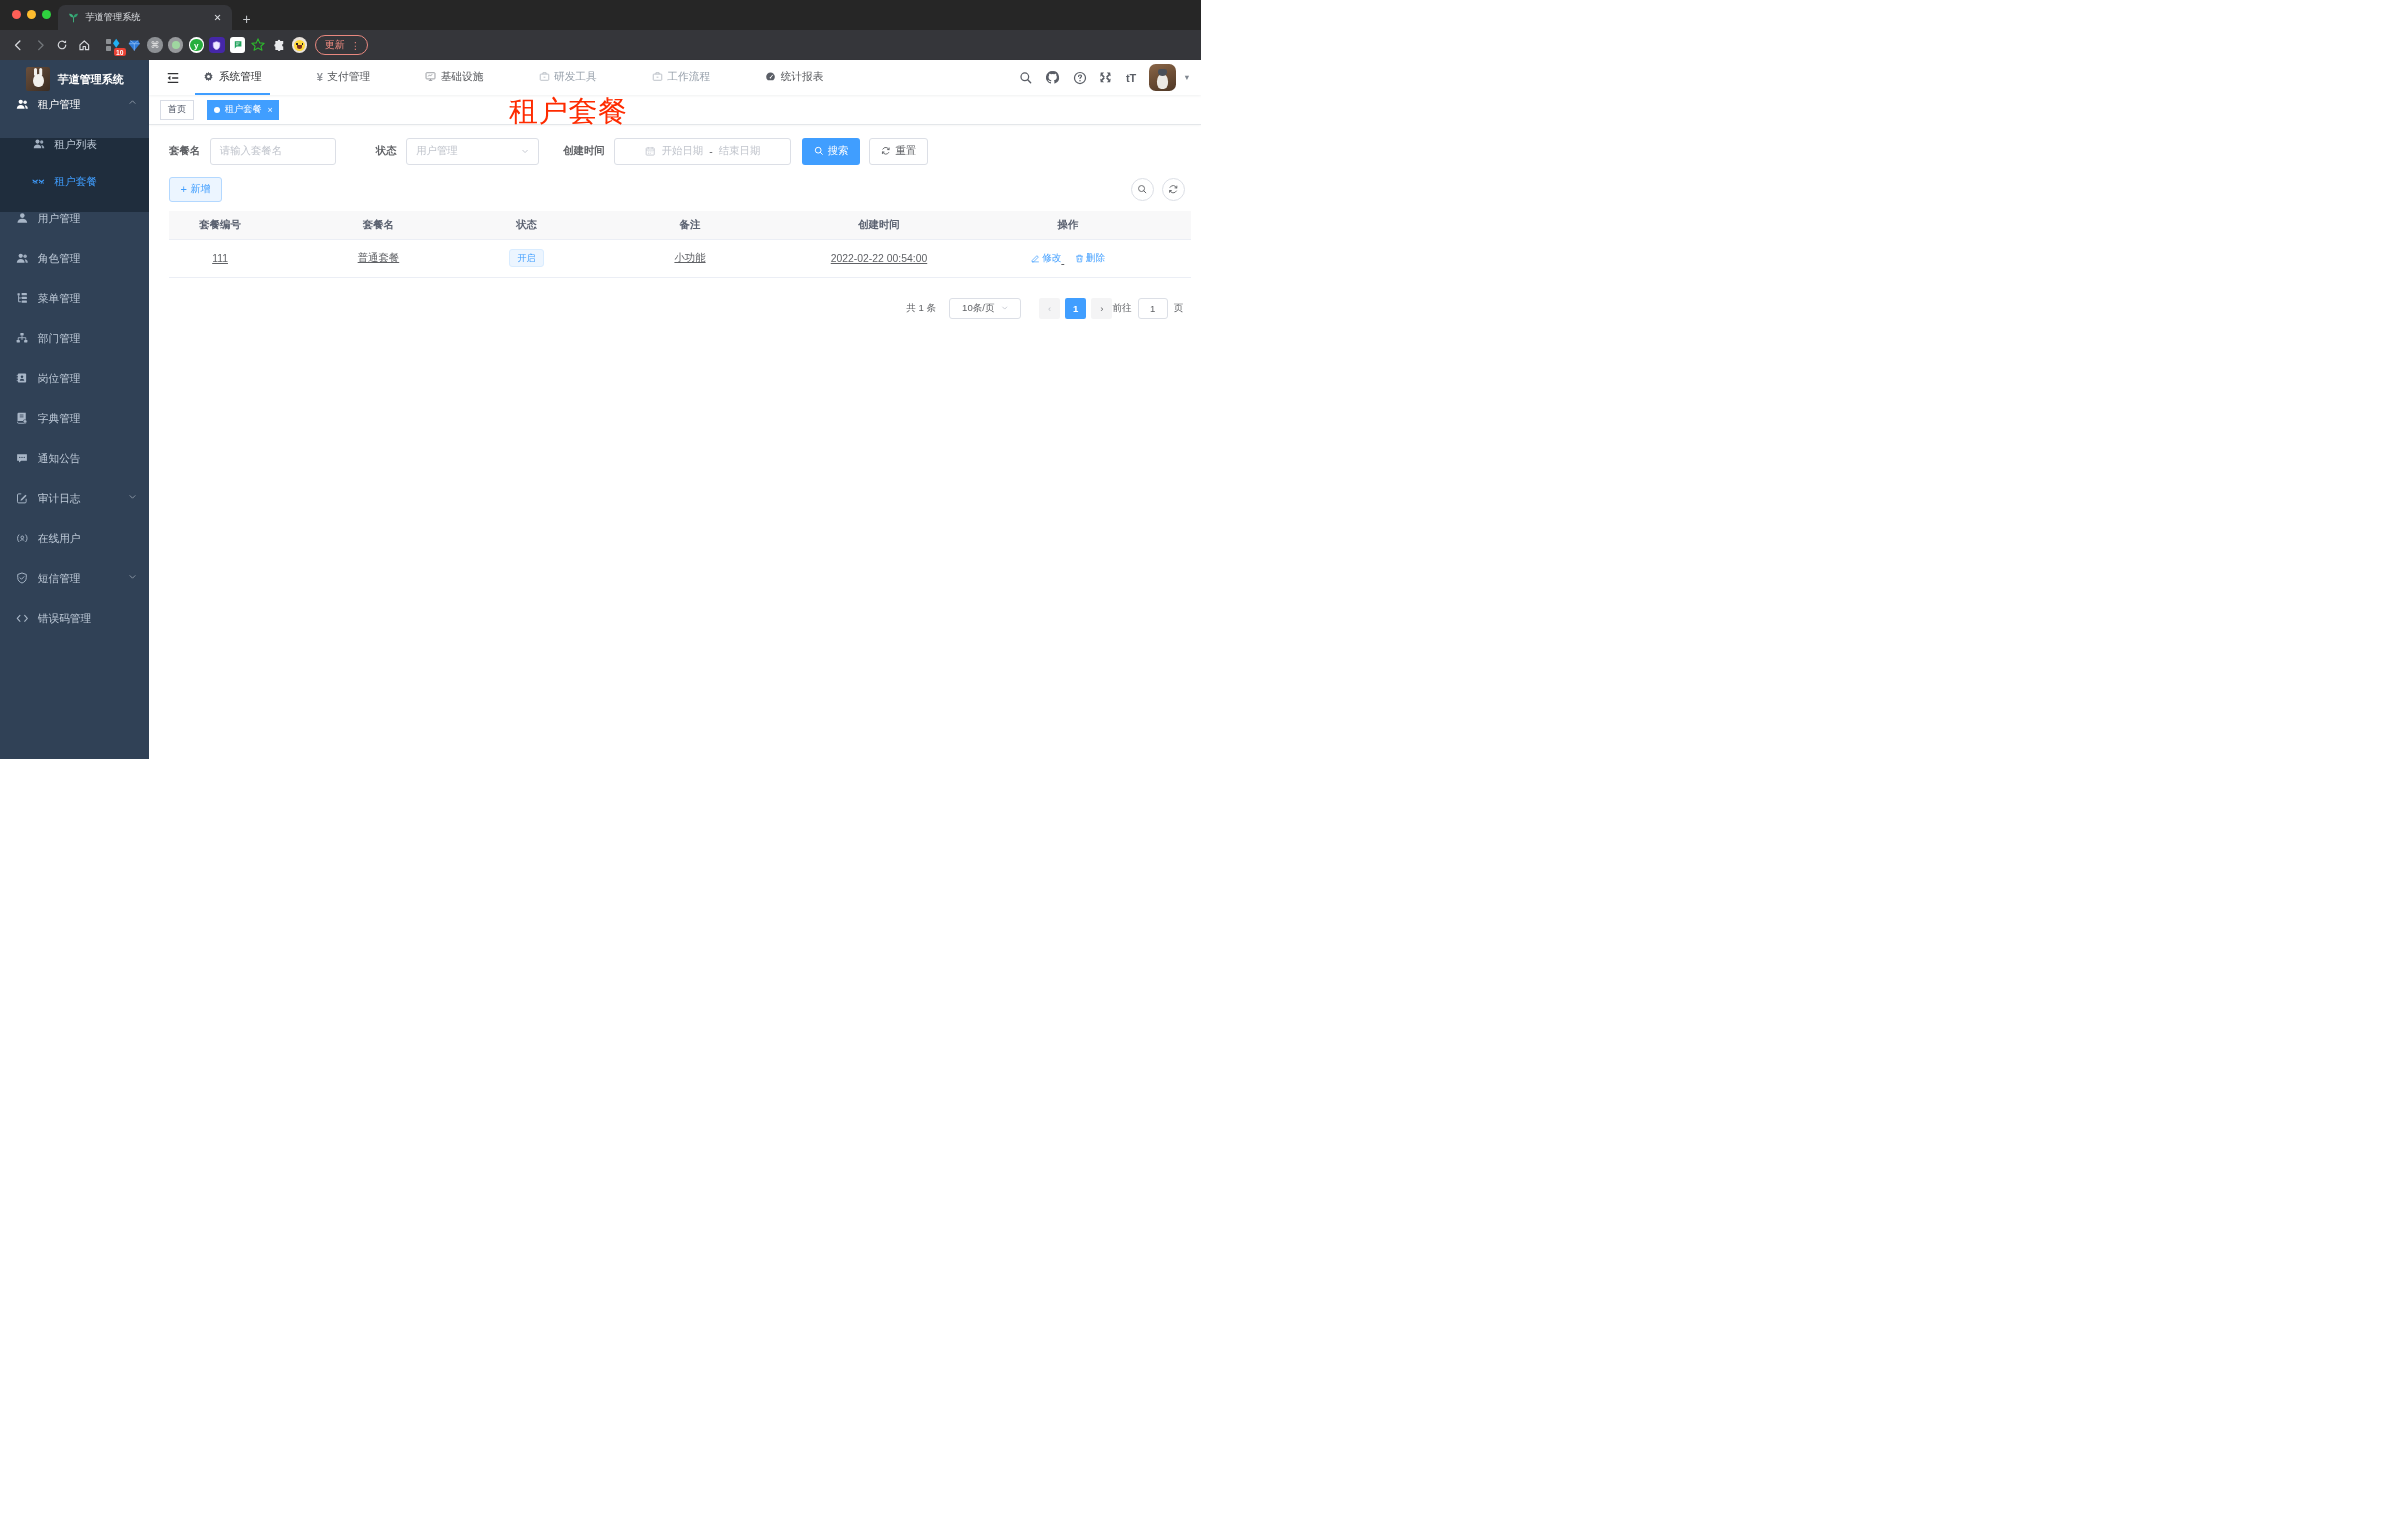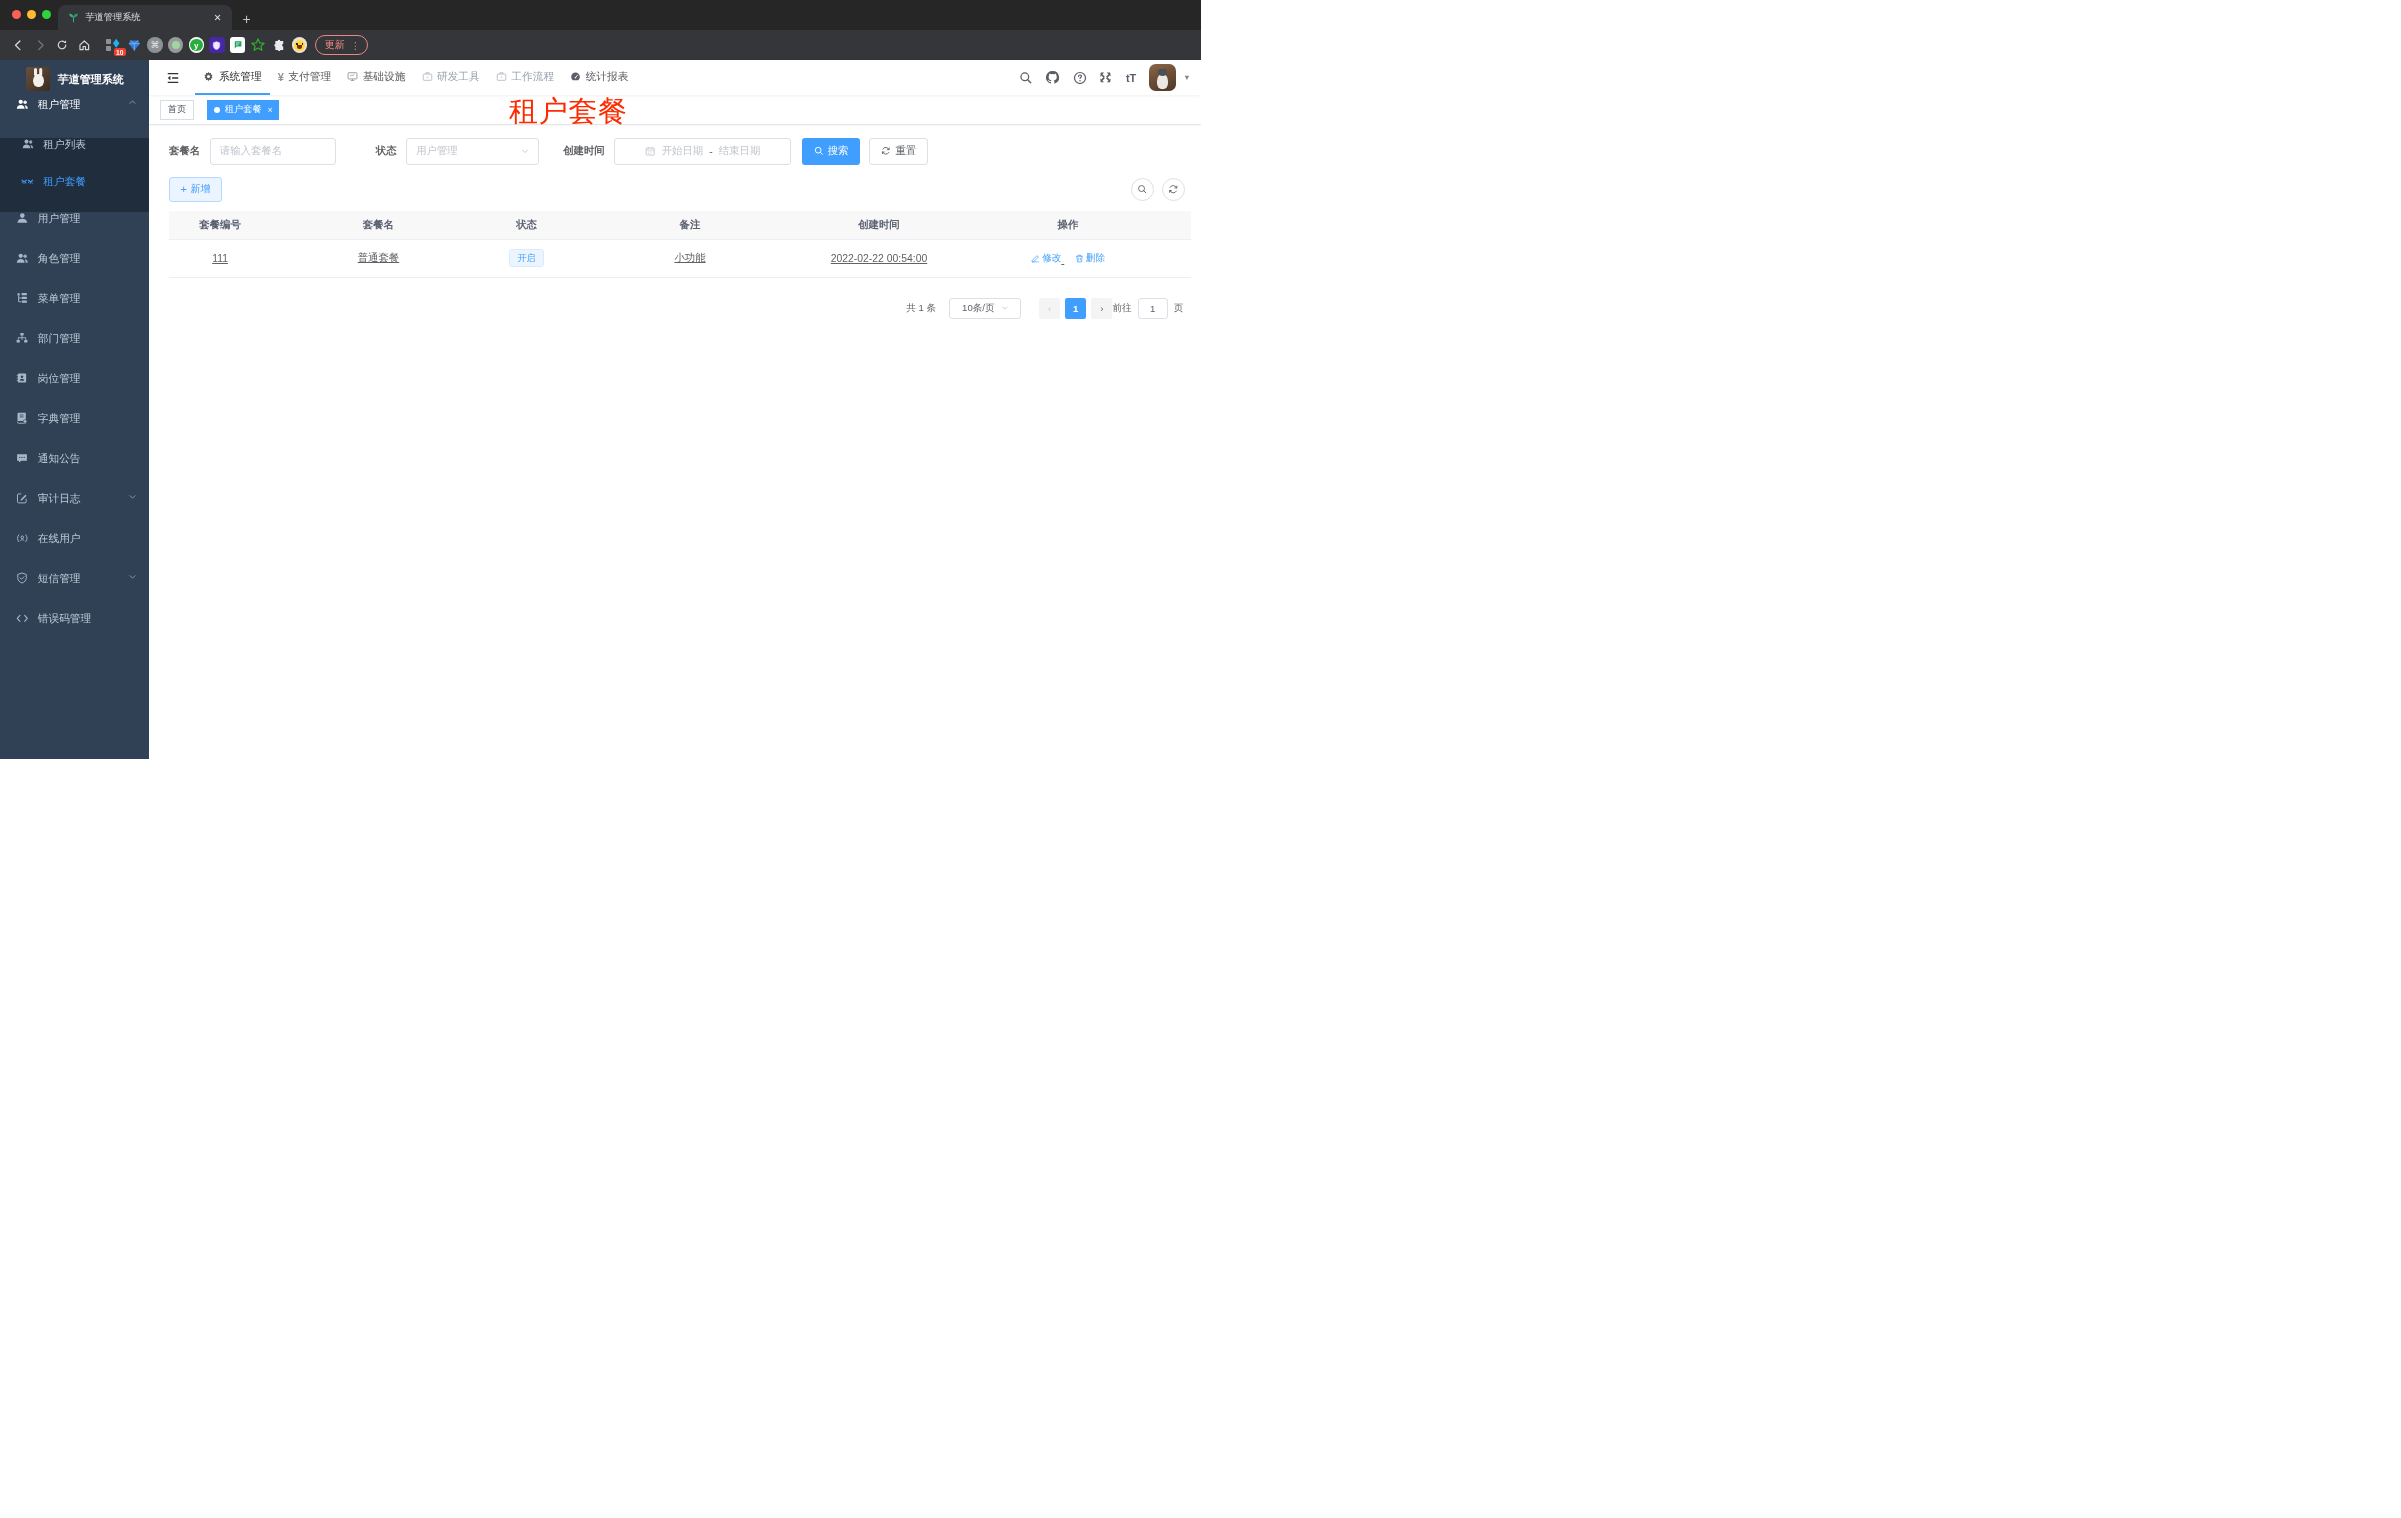--- a/index.html
+++ b/index.html
@@ -54,7 +54,7 @@
   
   .navbar { height:35px; display:flex; align-items:center; padding:0 10.4px 0 11px; position:relative; box-shadow:0 0.7px 3px rgba(0,21,41,.08); z-index:5; }
   .hamburger { width:25px; height:25px; display:flex; align-items:center; justify-content:center; color:#303133; }
-  .topmenu { display:flex; align-items:center; height:100%; margin-left:10.4px; }
+  .topmenu { display:flex; align-items:center; height:100%; margin-left:10.4px;gap:39px; }
   .tm { height:100%; display:flex; align-items:center; gap:4.4px; padding:0 8.1px; font-size:10.7px; color:#56585c; border-bottom:2.2px solid transparent; }
   .tm .ti { color:#909399; }
   .tm.active { color:#303133; border-bottom-color:#409eff; }

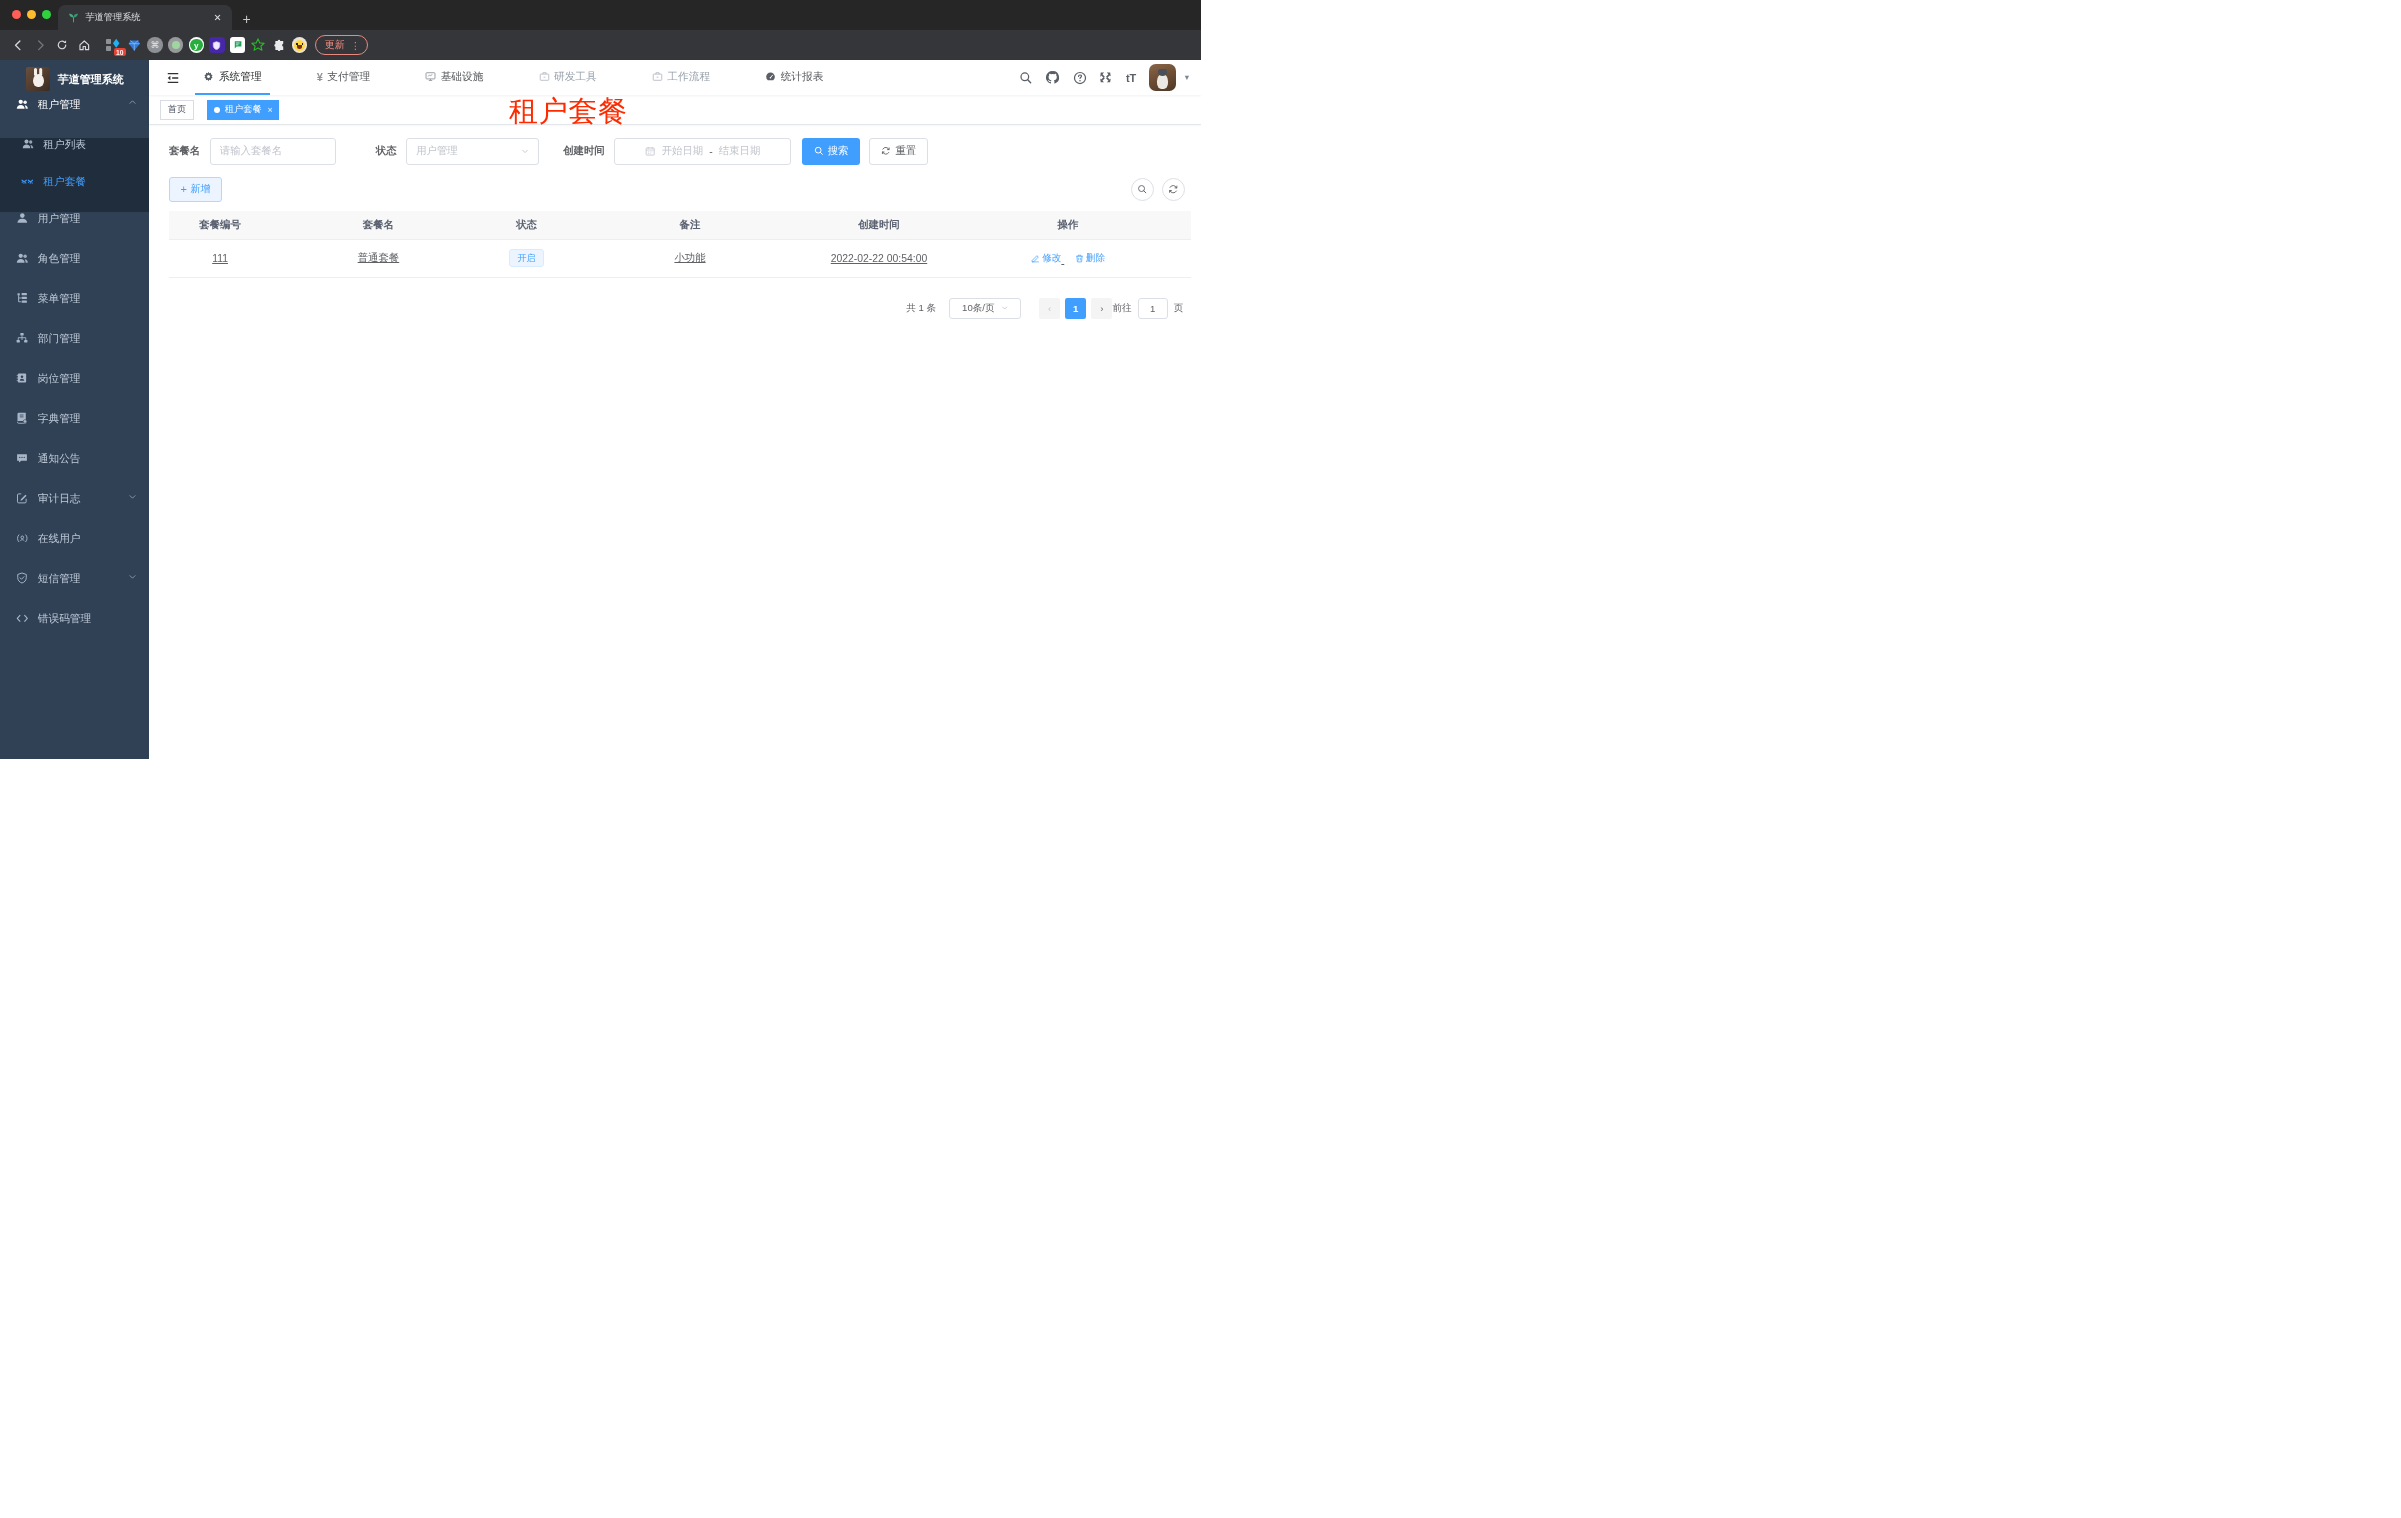--- a/index.html
+++ b/index.html
@@ -45,7 +45,7 @@
   .mi .lbl { flex:1; }
   .mi .caret { color:#8e9aa8; font-size:8.1px; }
   .submenu { background:#1f2d3d; }
-  .submenu .mi { height:37px; padding-left:21px; color:#bfcbd9; }
+  .submenu .mi { height:37px; padding-left:32px; color:#bfcbd9; }
   .submenu .mi.active { color:#409eff; }
   .submenu .mi.active .si { color:#409eff; }
 

